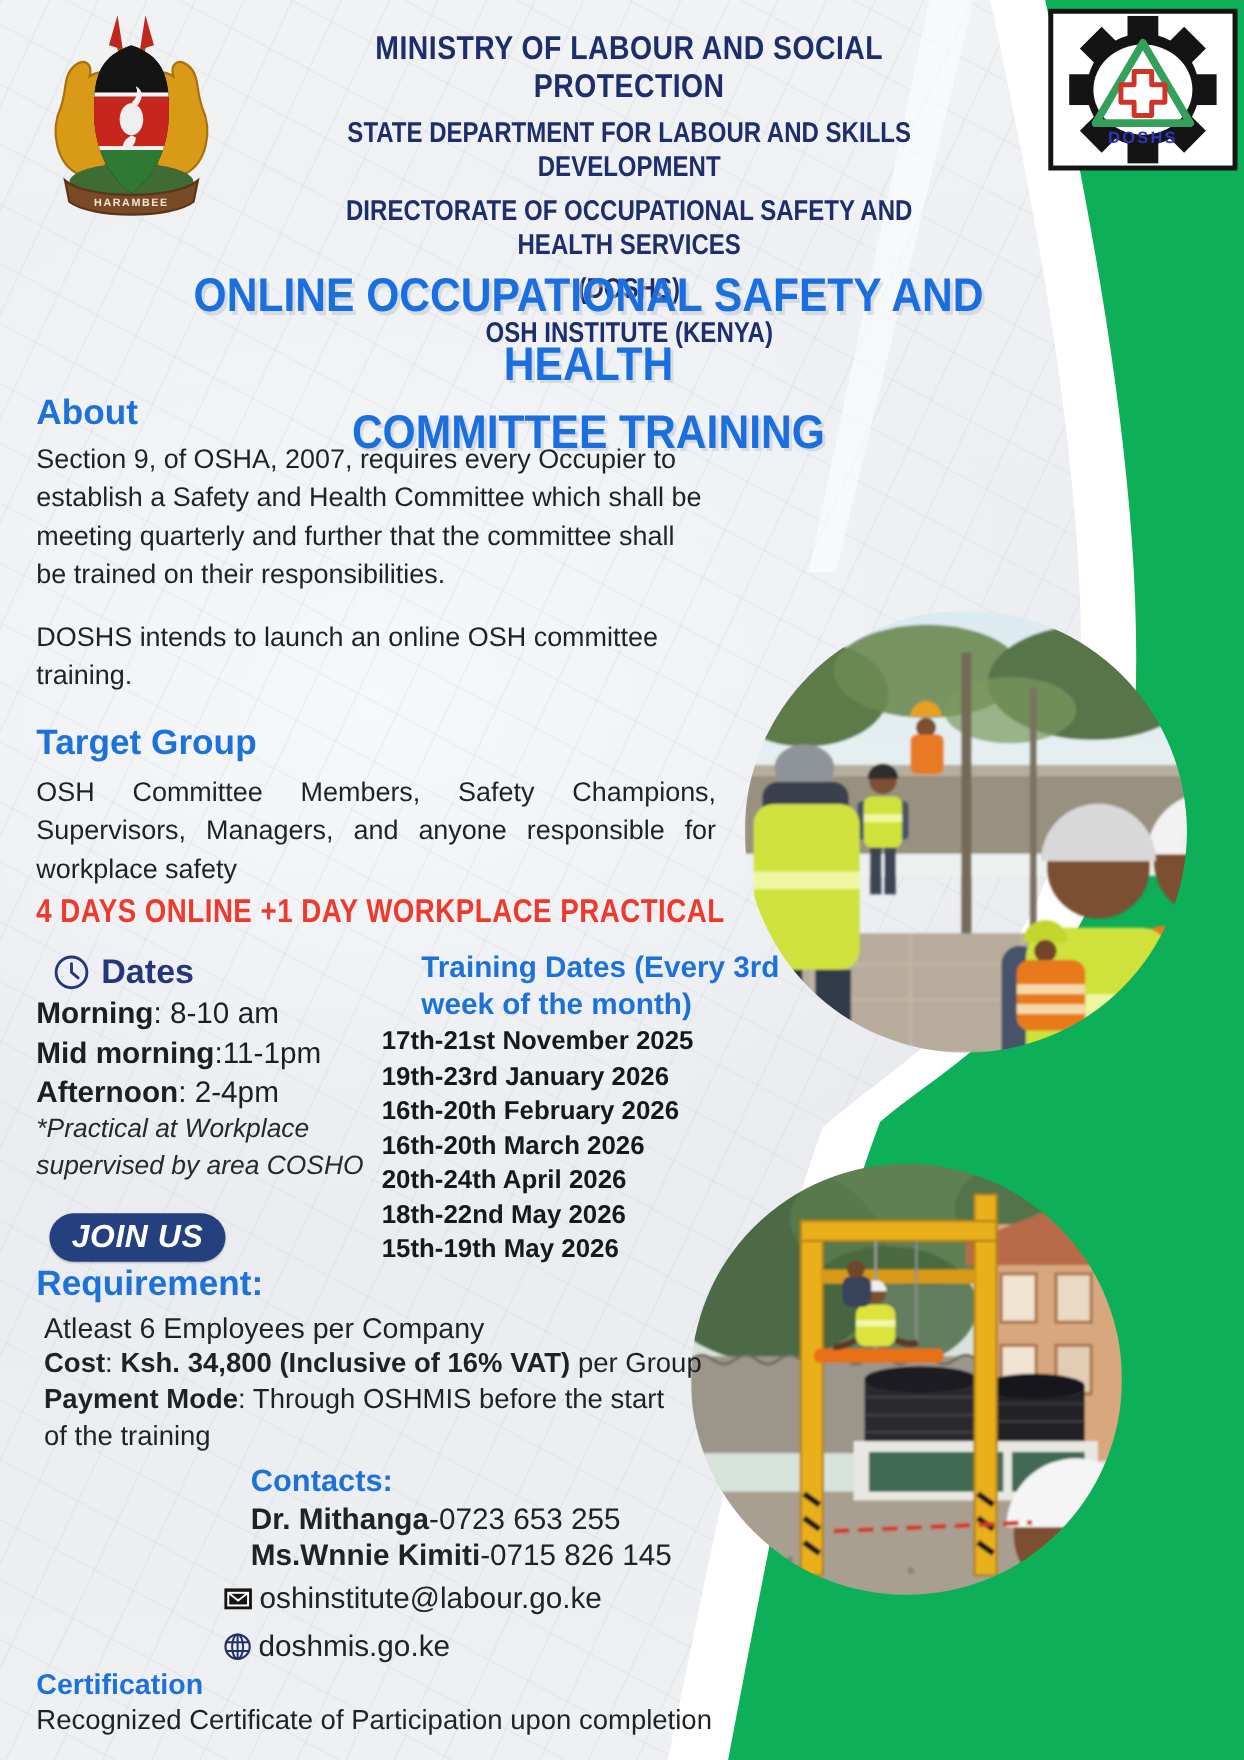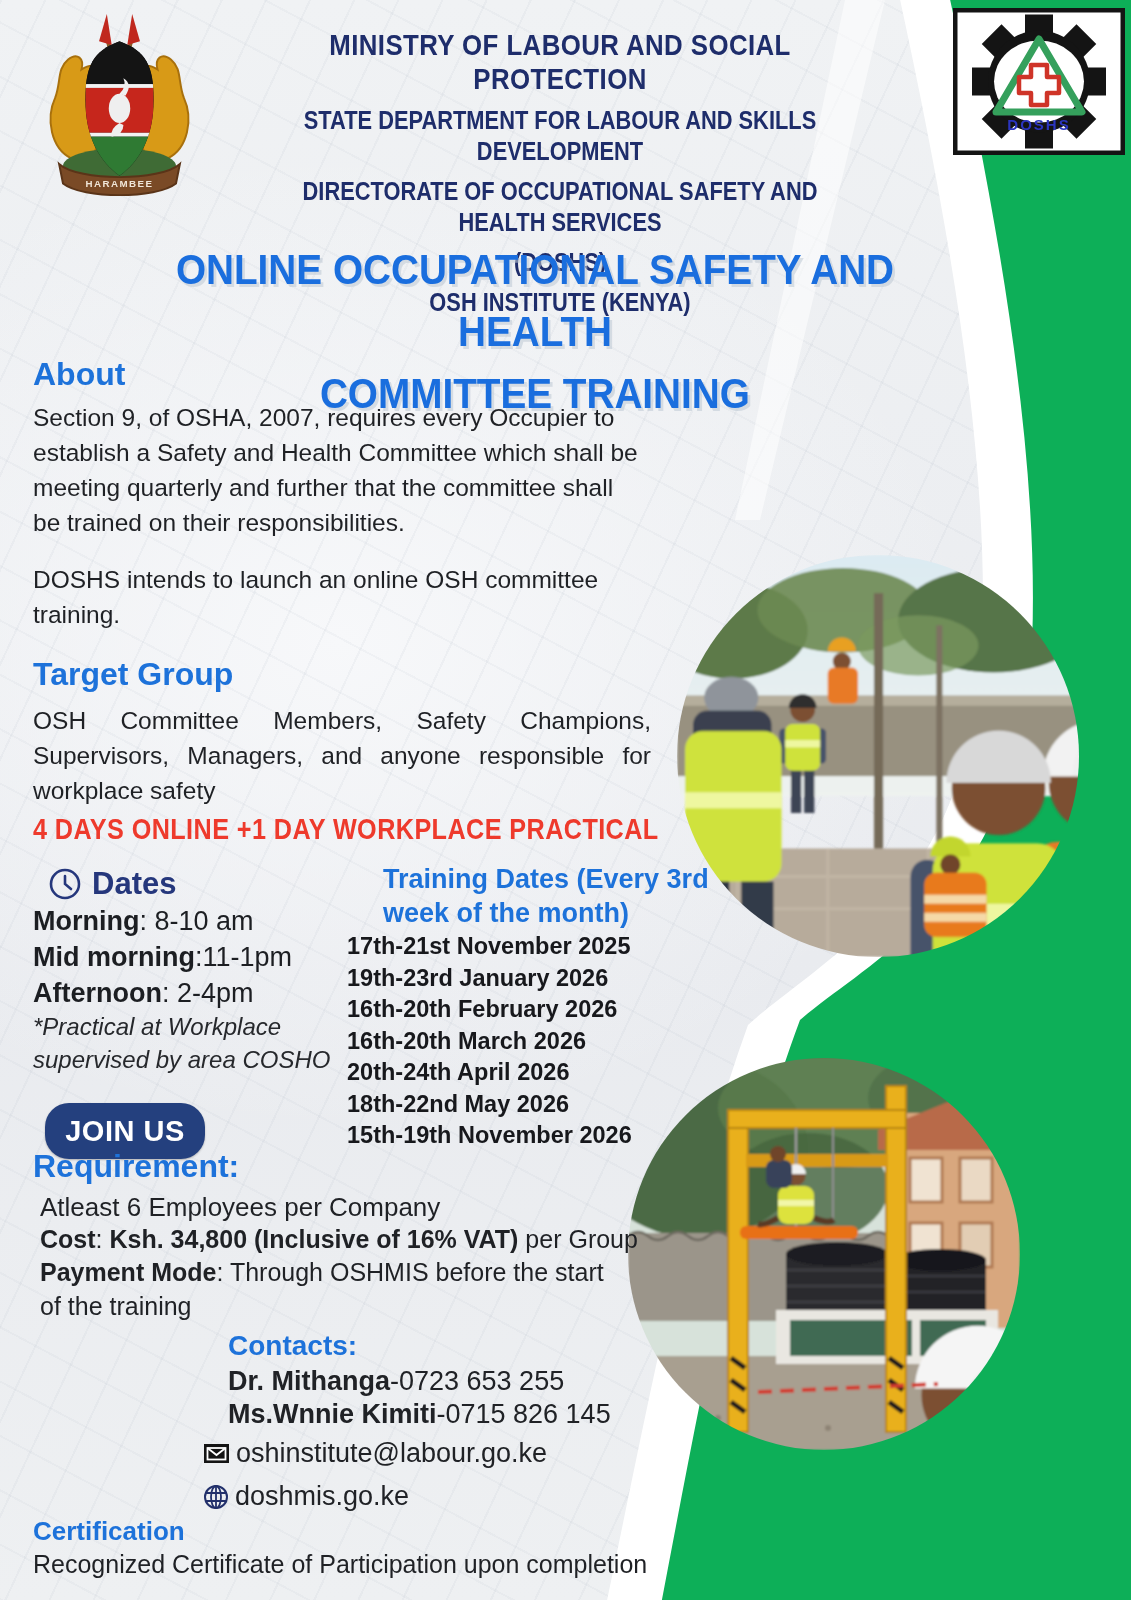--- a/index.html
+++ b/index.html
@@ -18,7 +18,7 @@
   .photo svg{display:block;}
 
   
-  .masthead{left:210px;top:28px;width:700px;text-align:center;color:#1e2d6b;font-weight:700;}
+  .masthead{left:222px;top:28px;width:700px;text-align:center;color:#1e2d6b;font-weight:700;}
   .m1{font-size:30px;transform:scaleX(.86);letter-spacing:.5px;margin-bottom:9px;}
   .m2,.m3,.m4,.m5{font-size:26px;transform:scaleX(.84);margin-bottom:9px;}
   .coat{left:22px;top:10px;}

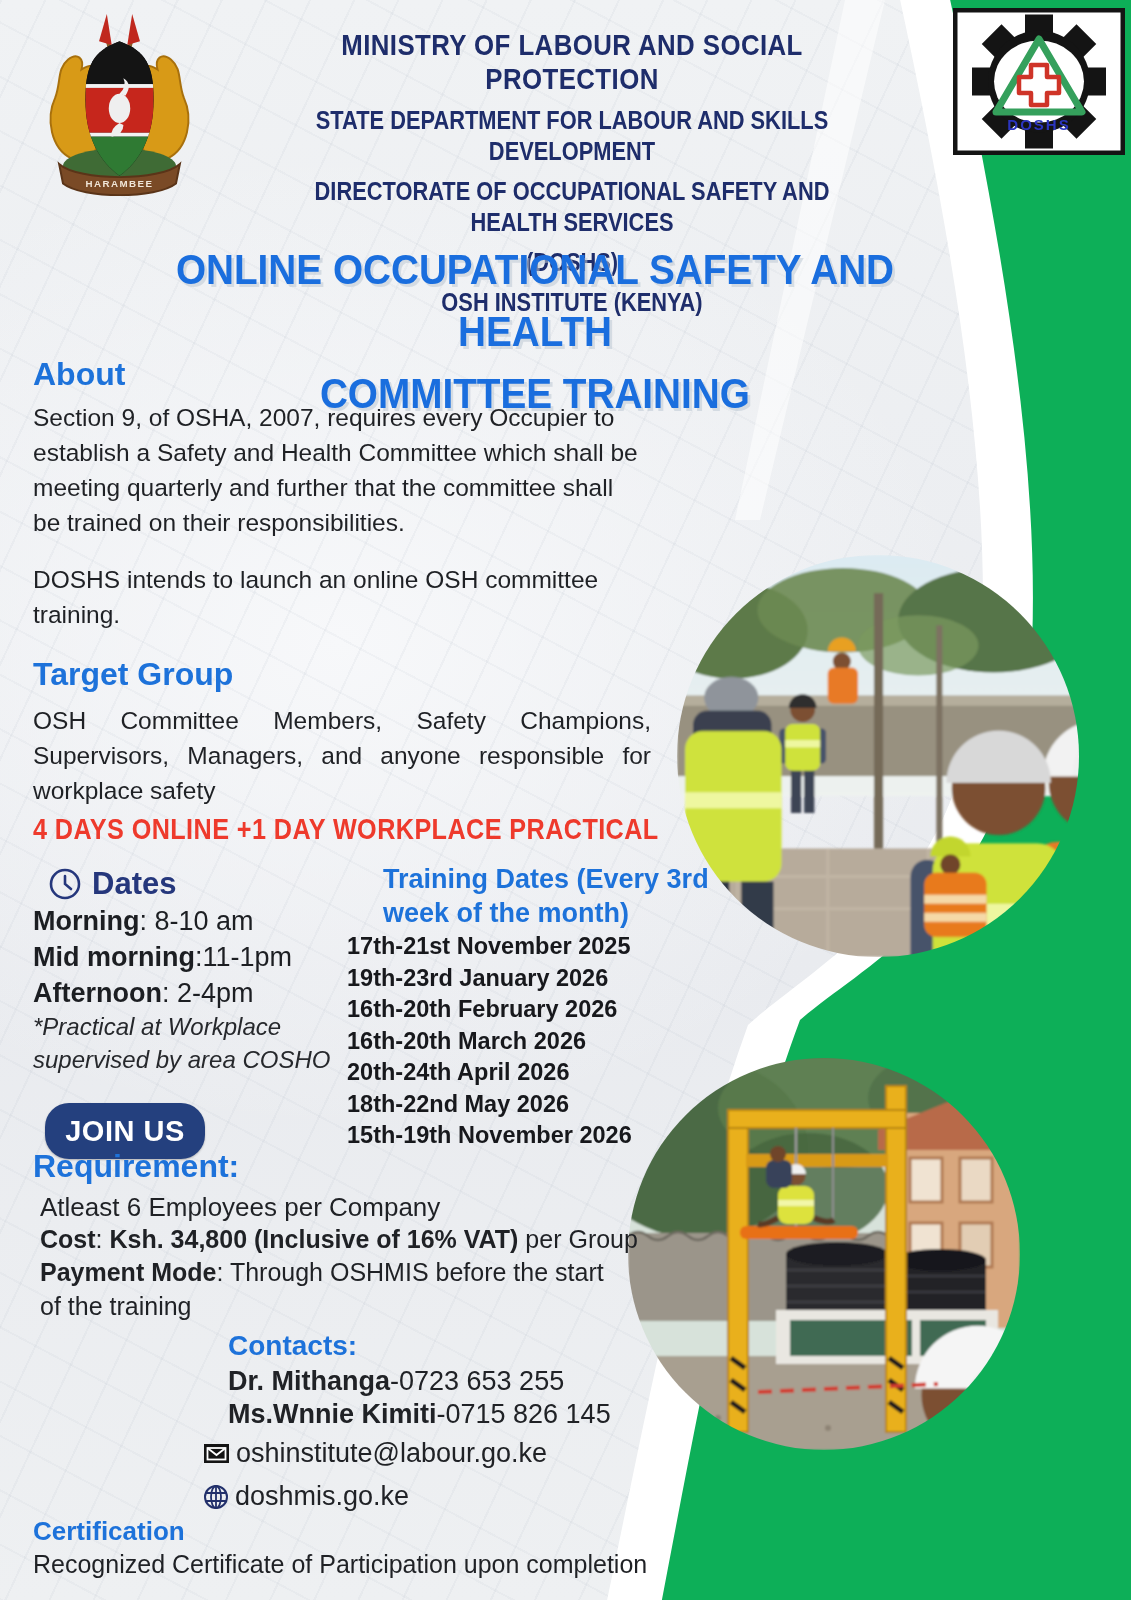--- a/index.html
+++ b/index.html
@@ -51,9 +51,9 @@
   .dates-h{left:347px;top:862px;width:330px;font-size:27px;line-height:34px;font-weight:800;color:#1d72da;margin-left:36px;}
   .dates-list{left:347px;top:931px;font-size:23.5px;line-height:31.5px;font-weight:800;color:#17181c;}
 
-  .join-pill{left:45px;top:1103px;width:160px;height:56px;border-radius:24px;background:#24407e;
+  .join-pill{left:45px;top:1103px;width:160px;height:44px;border-radius:24px;background:#24407e;
     color:#fff;font-weight:800;font-size:29px;display:flex;align-items:center;justify-content:center;
-    letter-spacing:.5px;box-shadow:0 1px 2px rgba(0,0,0,.25);}
+    letter-spacing:.5px;box-shadow:0 1px 2px rgba(0,0,0,.25);font-style:italic;}
   .req-h{left:33px;top:1148px;font-size:32px;}
   .req-l1{left:40px;top:1190px;font-size:26px;}
   .req-l2{left:40px;top:1222px;font-size:25px;}

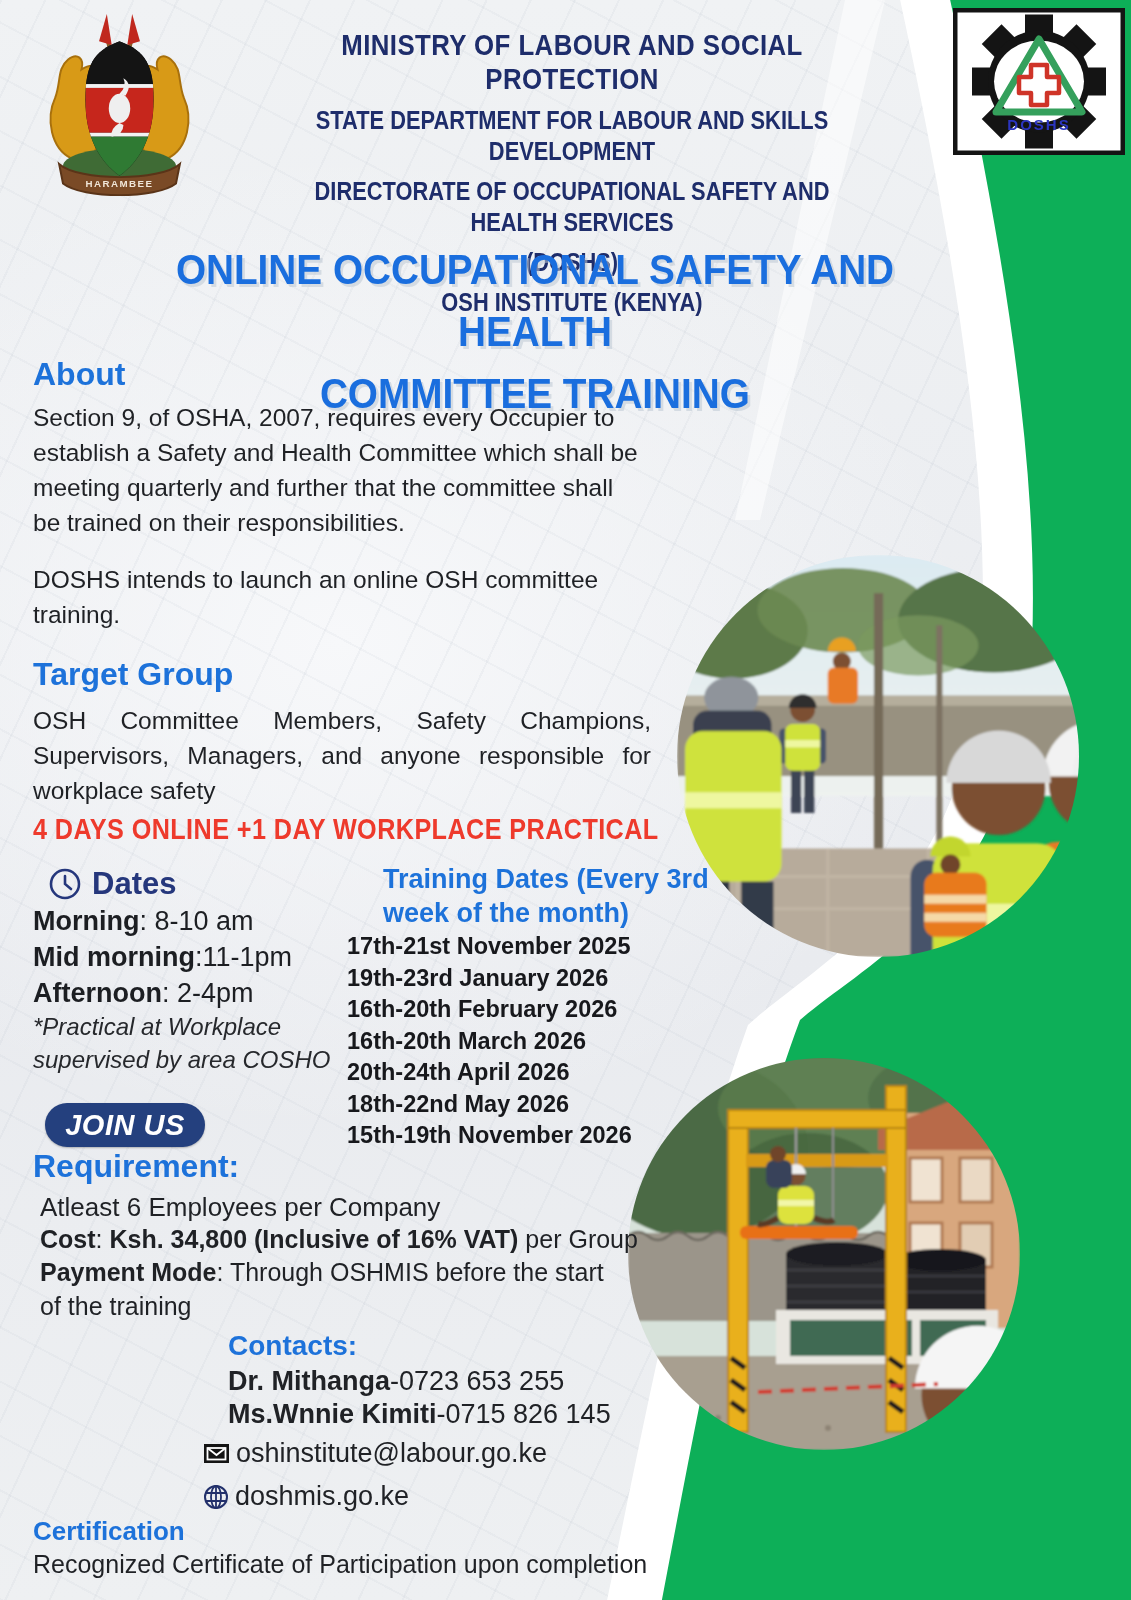--- a/index.html
+++ b/index.html
@@ -307,7 +307,7 @@
       <div>16th-20th March 2026</div>
       <div>20th-24th April 2026</div>
       <div>18th-22nd May 2026</div>
-      <div>15th-19th November 2026</div>
+      <div>15th-19th May 2026</div>
     </div>
 
     <div class="abs join-pill">JOIN US</div>

